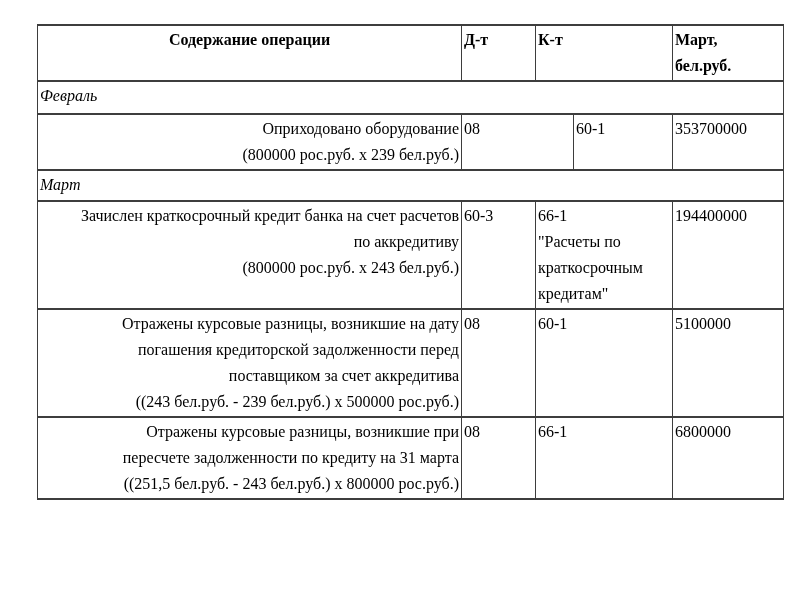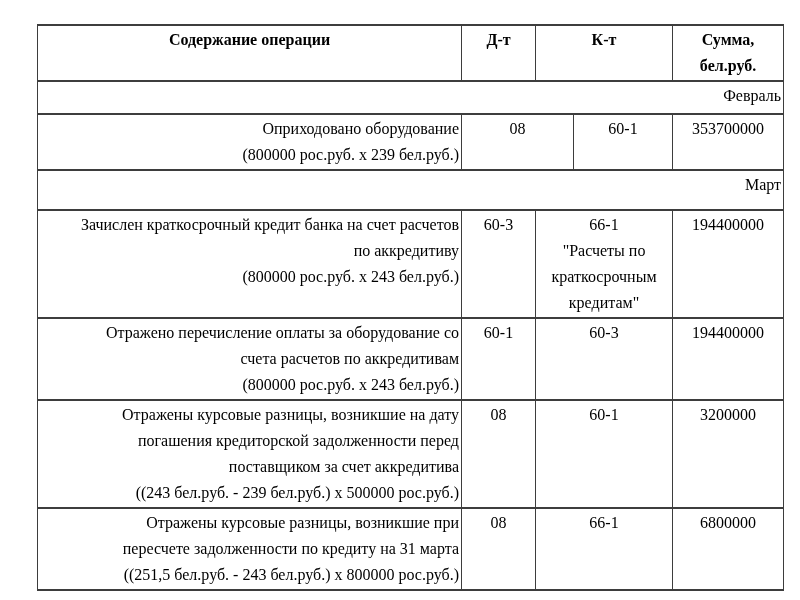--- a/index.html
+++ b/index.html
@@ -45,7 +45,6 @@
     white-space: nowrap;
   }
   td.num {
-    text-align: center;
   }
   td.head {
     font-weight: bold;

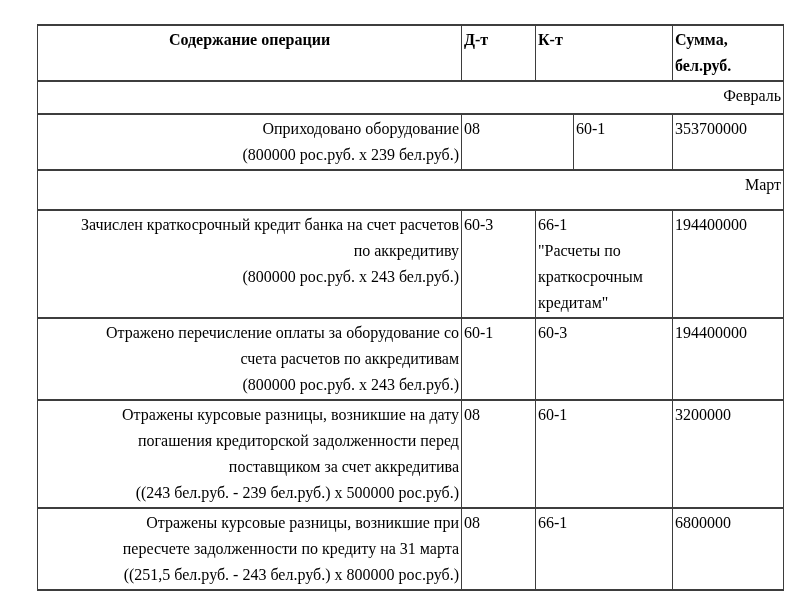--- a/index.html
+++ b/index.html
@@ -80,7 +80,7 @@
         <td class="num head">Д-т</td>
         <td class="num head" colspan="2">К-т</td>
         <td class="num head">
-          <div>Сумма,</div>
+          <div>Март,</div>
           <div>бел.руб.</div>
         </td>
       </tr>

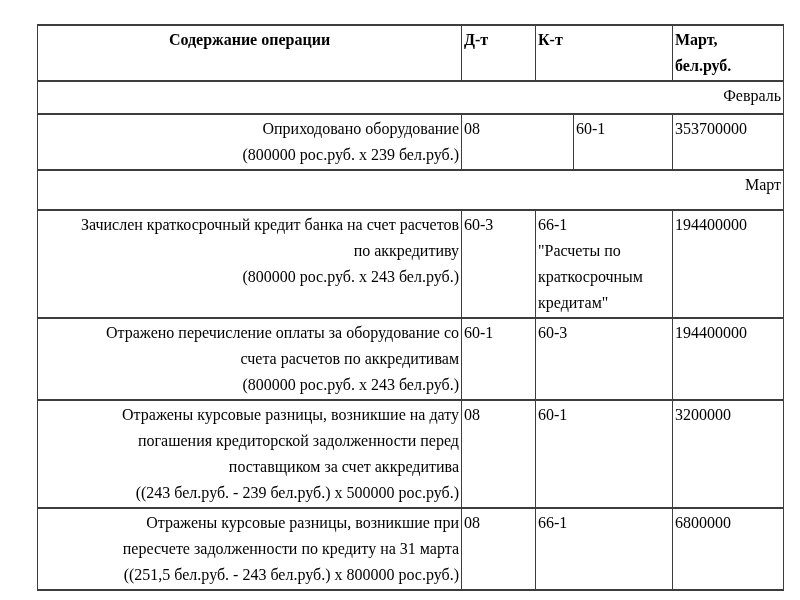--- a/index.html
+++ b/index.html
@@ -56,7 +56,8 @@
     white-space: nowrap;
   }
   td.month {
-    text-align: right;
+    text-align: left;
+    font-style: italic;
     white-space: nowrap;
   }
 </style>

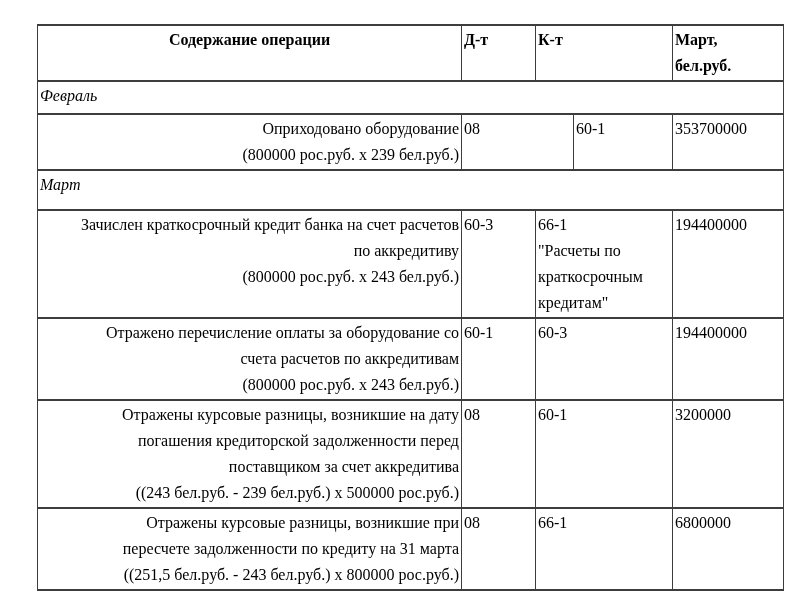--- a/index.html
+++ b/index.html
@@ -100,7 +100,7 @@
         <td class="num">353700000</td>
       </tr>
 
-      <tr style="height:40px">
+      <tr style="height:31px">
         <td class="month" colspan="5">Март</td>
       </tr>
 

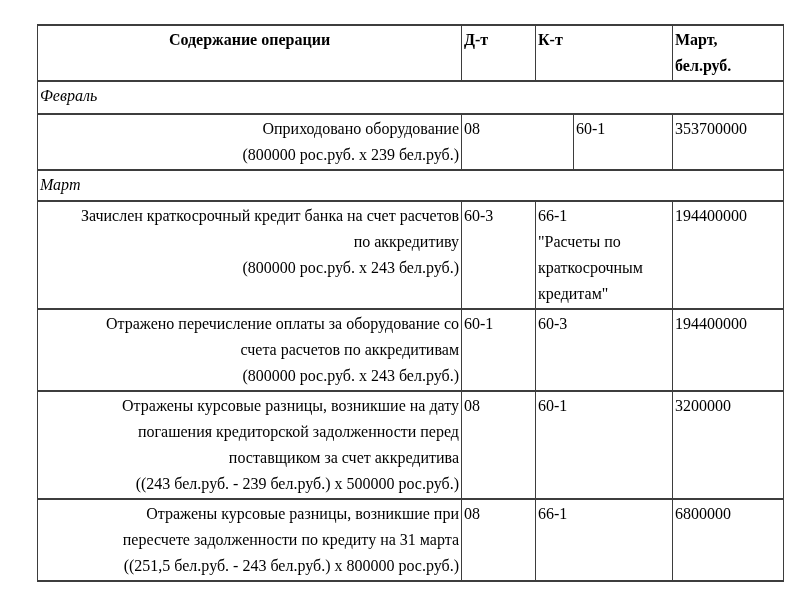--- a/index.html
+++ b/index.html
@@ -120,16 +120,6 @@
         <td class="num">194400000</td>
       </tr>
 
-      <tr style="height:79px">
-        <td class="desc">
-          <div>Отражено перечисление оплаты за оборудование со</div>
-          <div>счета расчетов по аккредитивам</div>
-          <div>(800000 рос.руб. x 243 бел.руб.)</div>
-        </td>
-        <td class="num">60-1</td>
-        <td class="num" colspan="2">60-3</td>
-        <td class="num">194400000</td>
-      </tr>
 
       <tr style="height:104px">
         <td class="desc">

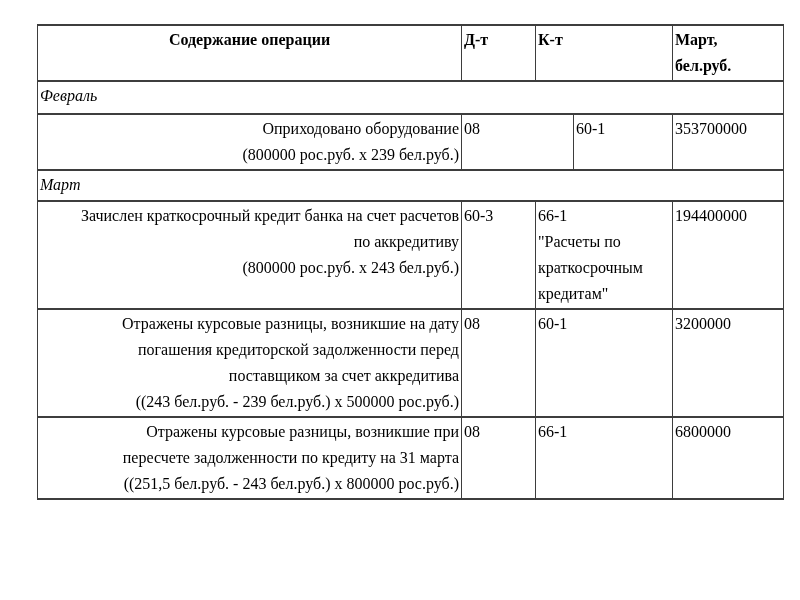--- a/index.html
+++ b/index.html
@@ -130,7 +130,7 @@
         </td>
         <td class="num">08</td>
         <td class="num" colspan="2">60-1</td>
-        <td class="num">3200000</td>
+        <td class="num">5100000</td>
       </tr>
 
       <tr style="height:73px">

